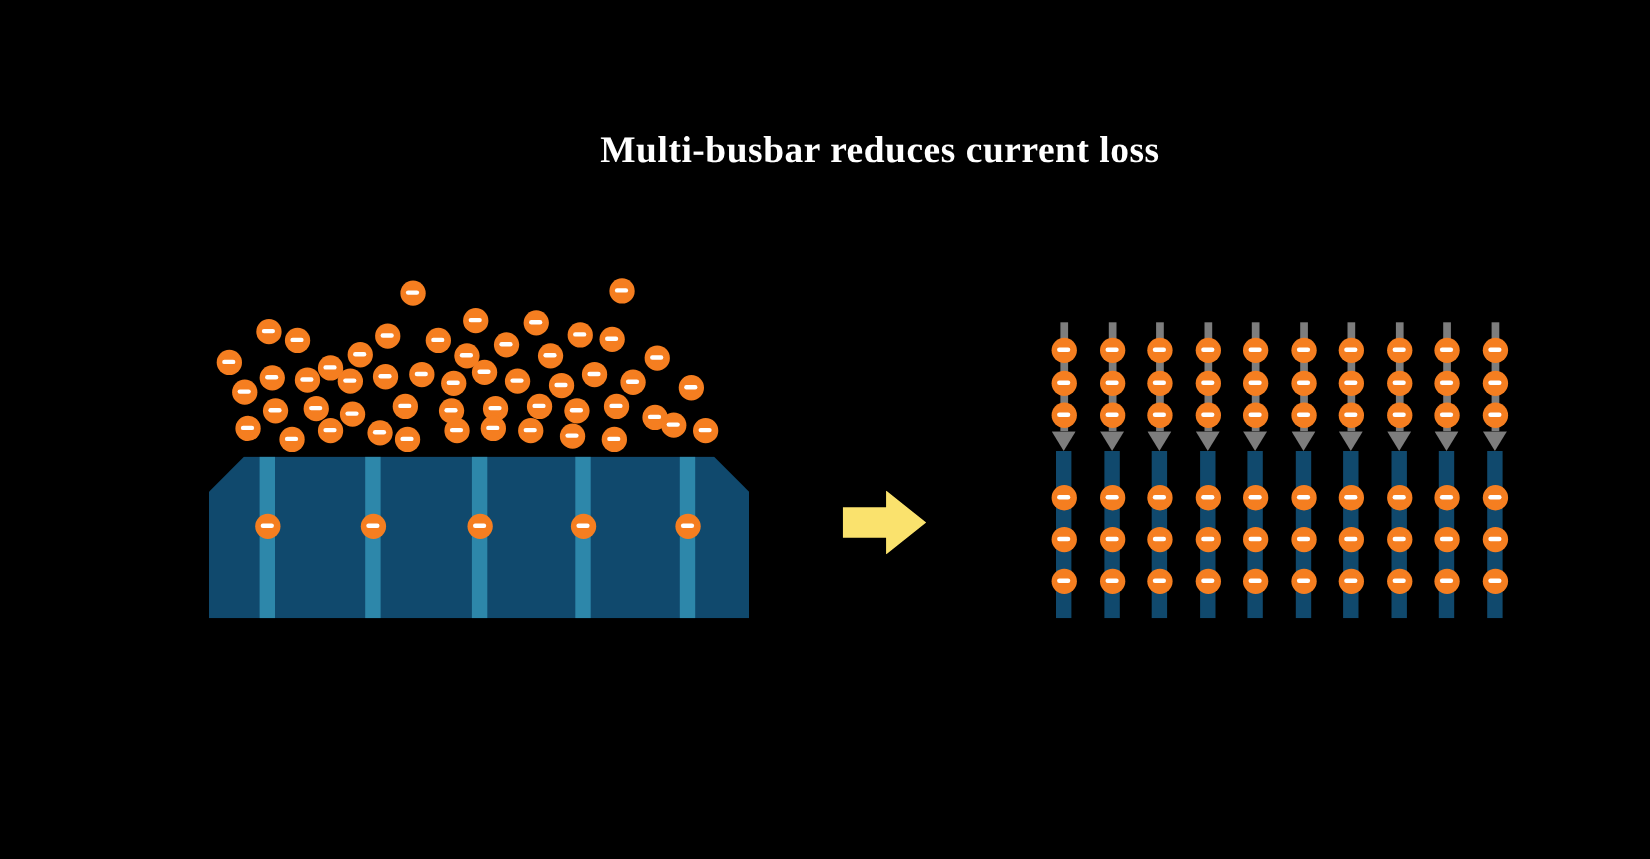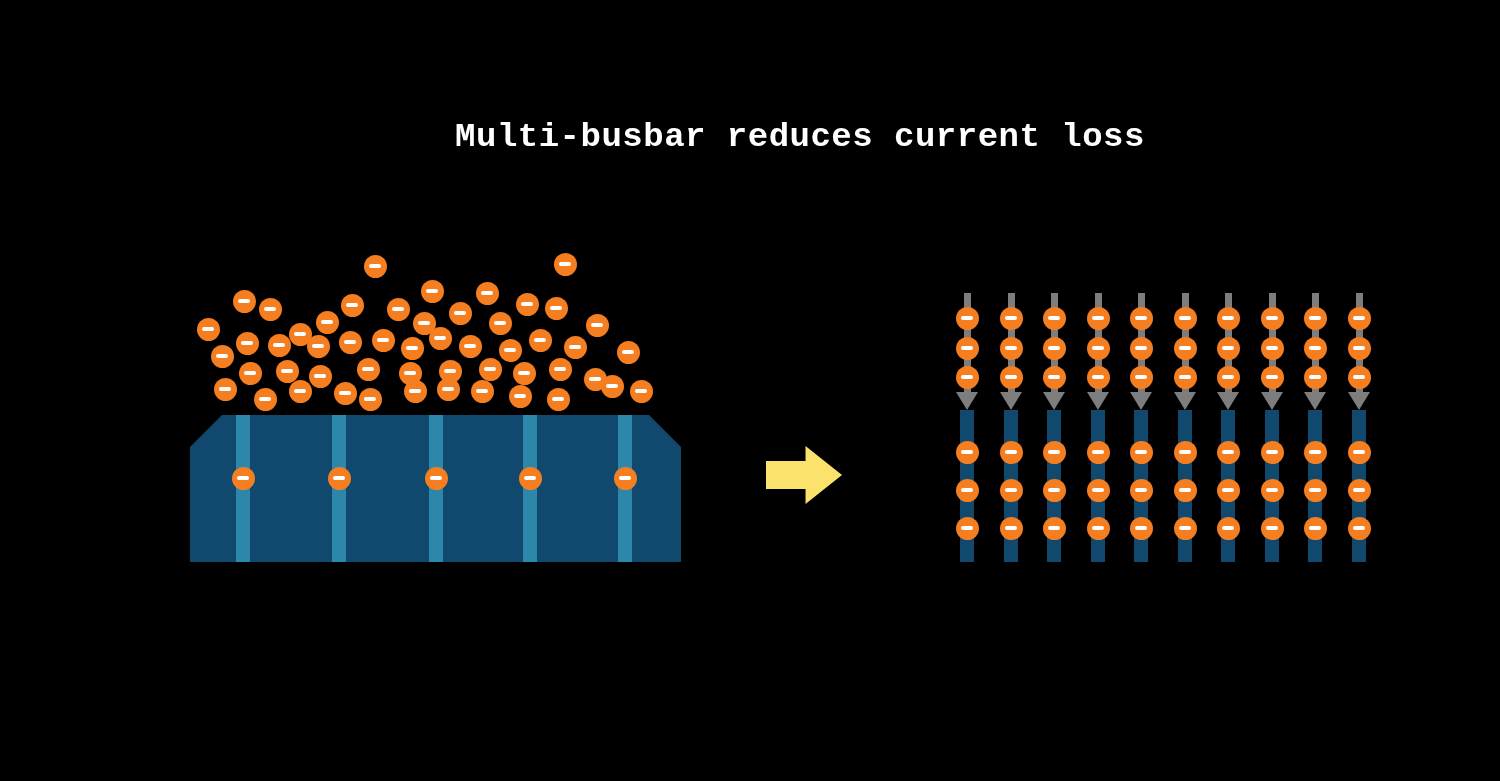--- a/index.html
+++ b/index.html
@@ -19,7 +19,7 @@
     width:1500px;height:562px;
     background:var(--background);
     overflow:hidden;
-    font-family:Liberation Mono, monospace;
+    font-family:Liberation Serif, serif;
   }
   .title{
     position:absolute;

